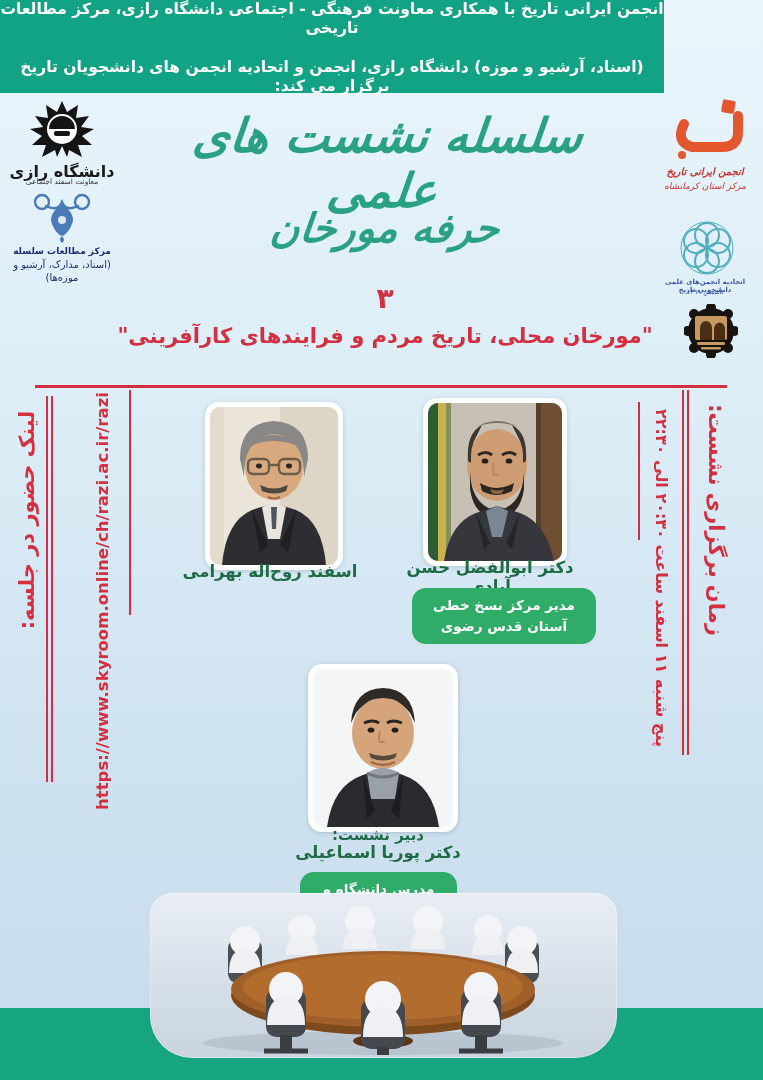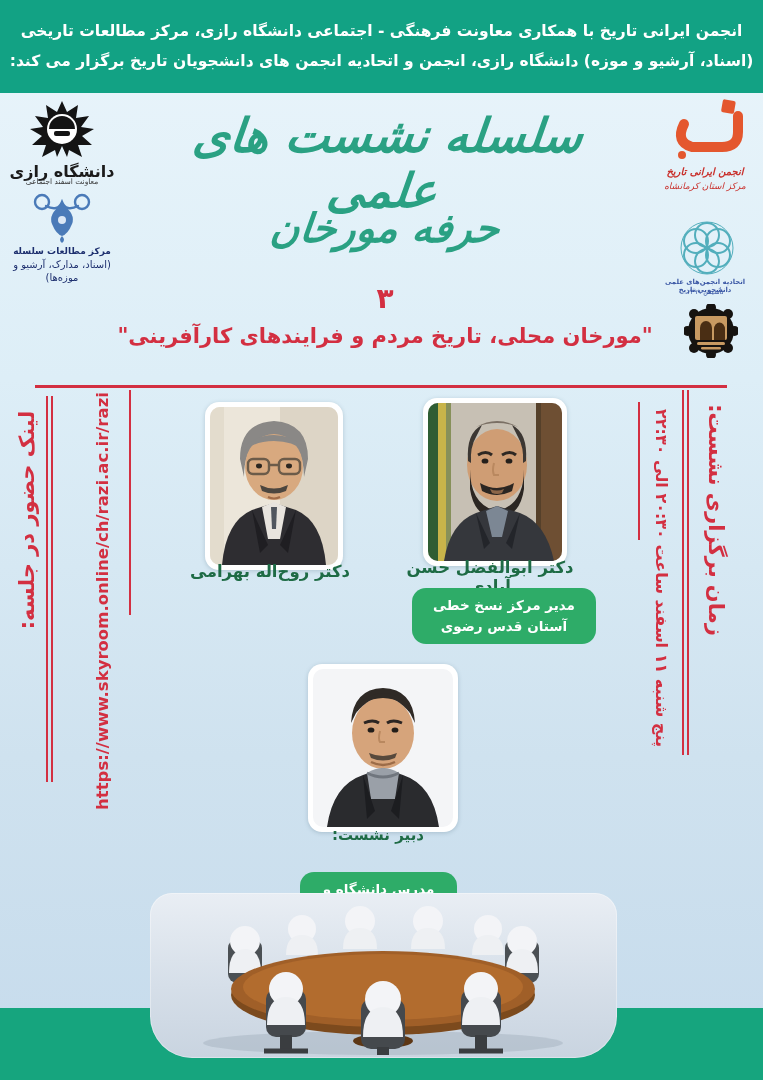--- a/index.html
+++ b/index.html
@@ -11,8 +11,8 @@
   }
   .abs{position:absolute;}
   
-  #header{left:0;top:0;width:763px;height:93px;background:#12a284;color:#fff;
-    display:flex;flex-direction:column;justify-content:center;gap:10px;text-align:center;}
+  #header{left:0;top:0;width:664px;height:93px;background:#12a284;color:#fff;
+    display:flex;flex-direction:column;gap:19px;text-align:center;}
   #header .hline{font-size:15.5px;font-weight:bold;direction:rtl;line-height:1.25;}
   
   .callig{color:#2aa183;font-weight:bold;font-style:italic;text-align:center;direction:rtl;

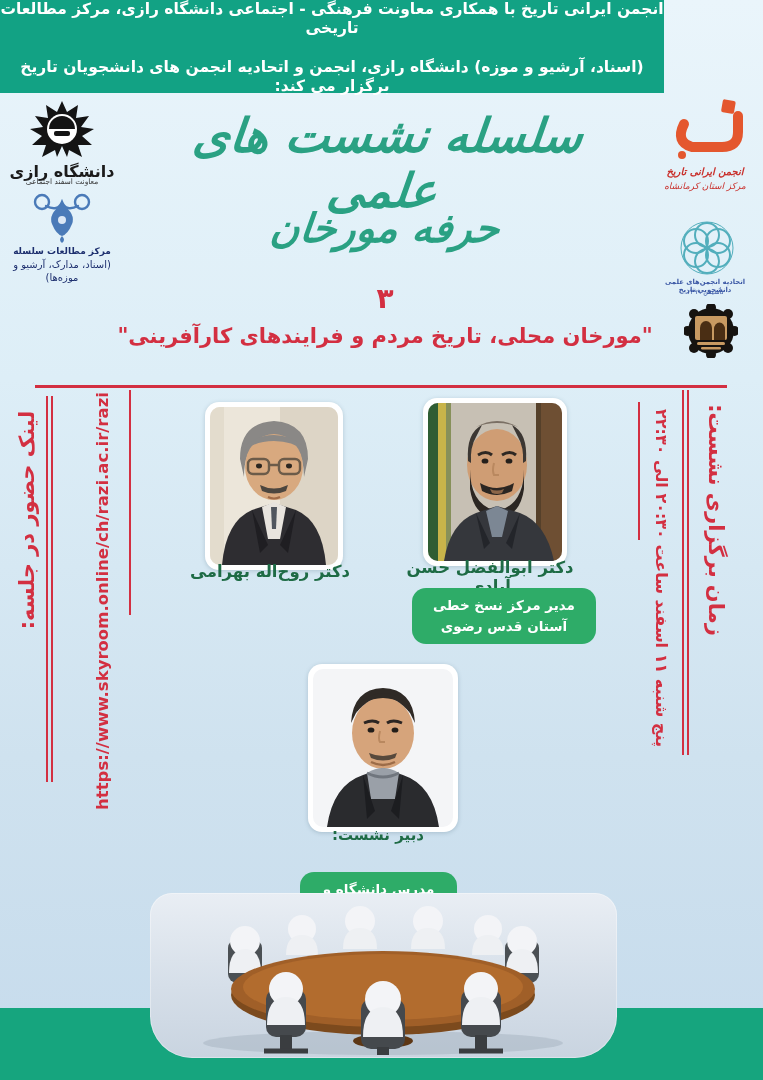--- a/index.html
+++ b/index.html
@@ -196,7 +196,7 @@
       <path d="M86 103 L70 138 L78 146 Z" fill="#1f1e22"></path>
     </svg>
   </div>
-  <div class="abs person-name" style="left:182px;top:562px;width:176px;">دکتر روح‌اله بهرامی</div>
+  <div class="abs person-name" style="left:182px;top:562px;width:176px;">اسفند روح‌اله بهرامی</div>
 
   <div class="abs photo-frame" style="left:308px;top:664px;">
     <svg width="140" height="158" viewBox="0 0 140 158">

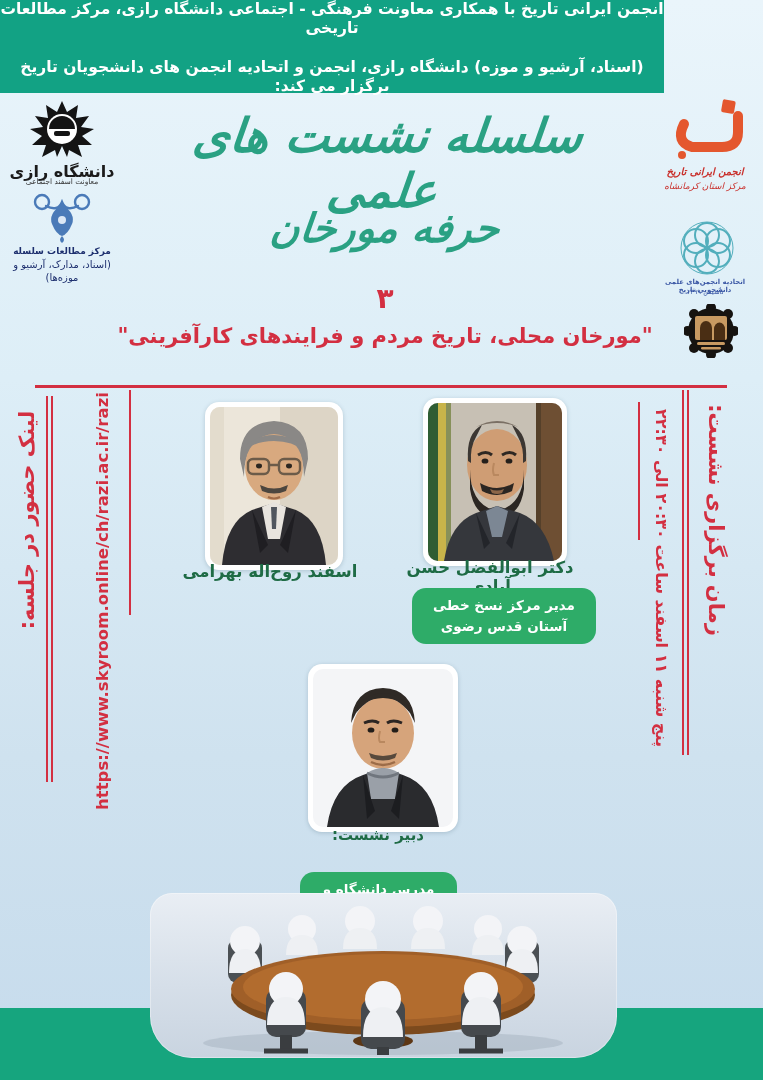--- a/index.html
+++ b/index.html
@@ -219,6 +219,7 @@
     </svg>
   </div>
   <div id="moderator-label" class="abs" style="left:298px;top:826px;width:160px;">دبیر نشست:</div>
+  <div class="abs person-name" style="left:288px;top:843px;width:180px;">دکتر پوریا اسماعیلی</div>
   <div class="abs role-badge" style="left:300px;top:872px;width:157px;">مدرس دانشگاه و پژوهشگر تاریخ</div>
 
   <div id="footer-band" class="abs"></div>

